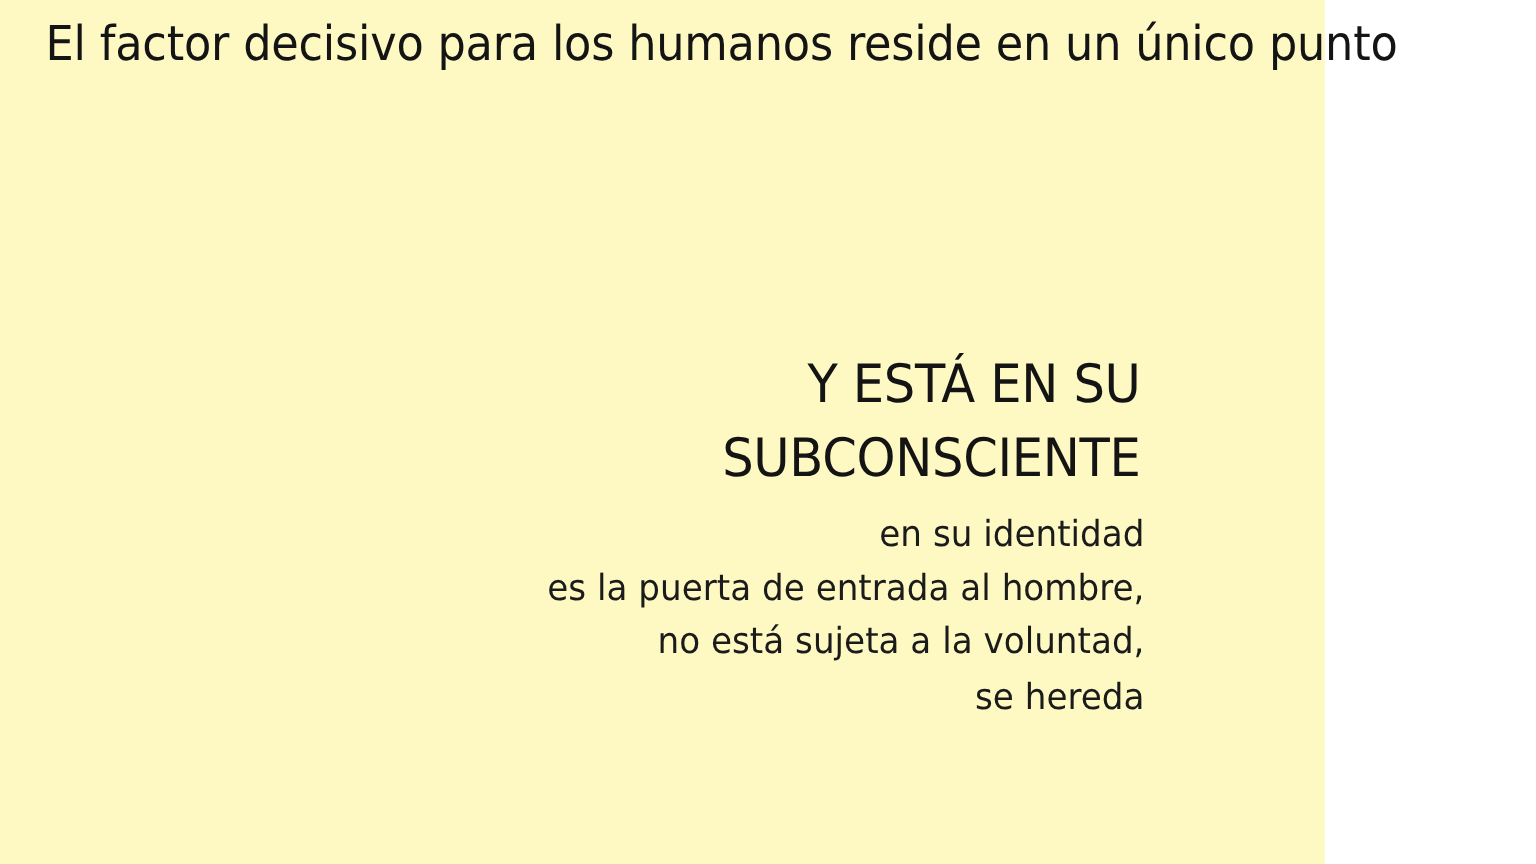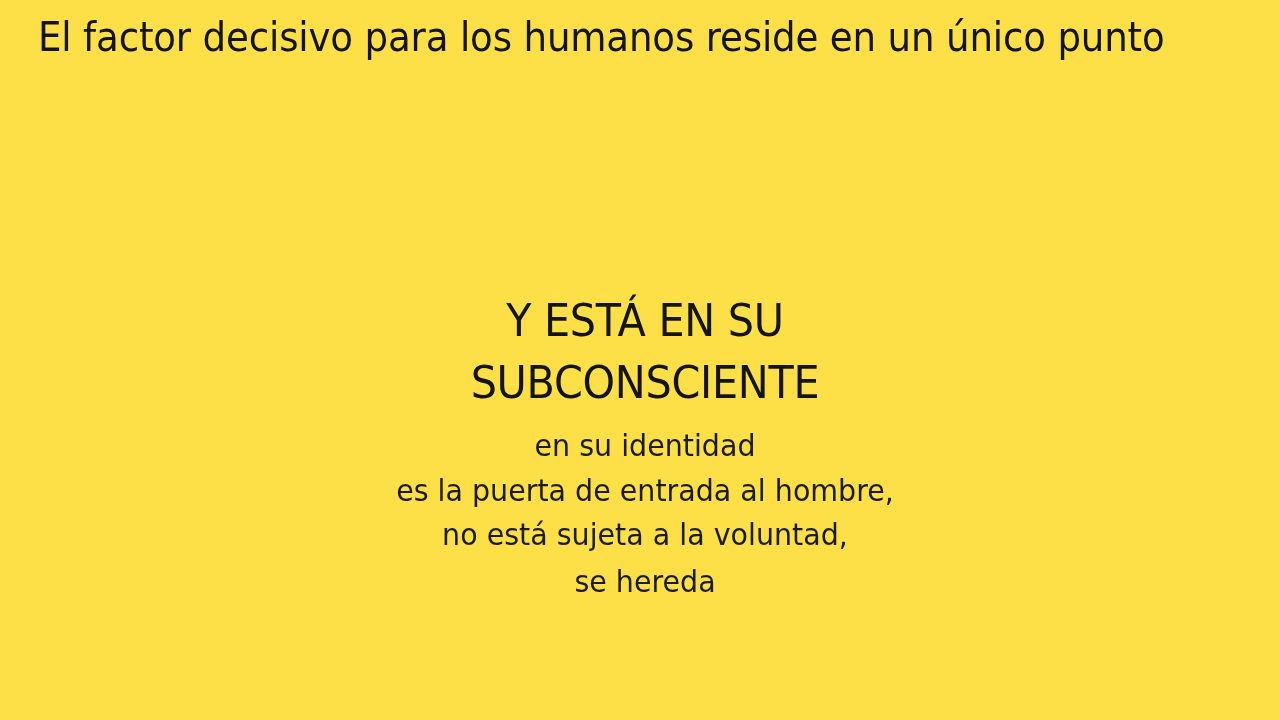--- a/index.html
+++ b/index.html
@@ -17,9 +17,9 @@
   }
   .slide {
     position: relative;
-    width: 1280px;
+    width: 1104px;
     height: 720px;
-    background: #fde047;
+    background: #fef9c3;
   }
   .slide-title {
     position: absolute;

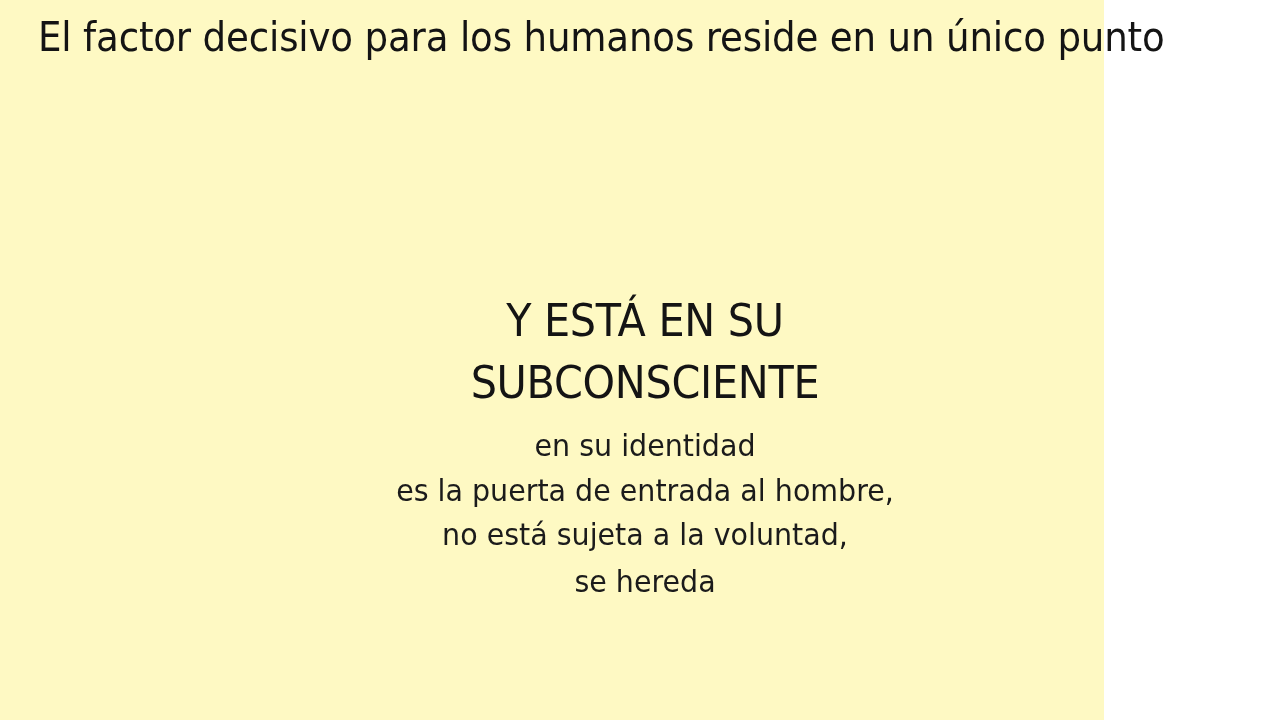--- a/index.html
+++ b/index.html
@@ -41,7 +41,7 @@
     left: 320px;
     top: 290px;
     width: 650px;
-    text-align: center;
+    text-align: right;
   }
   .headline {
     font-family: "DejaVu Sans", sans-serif;

